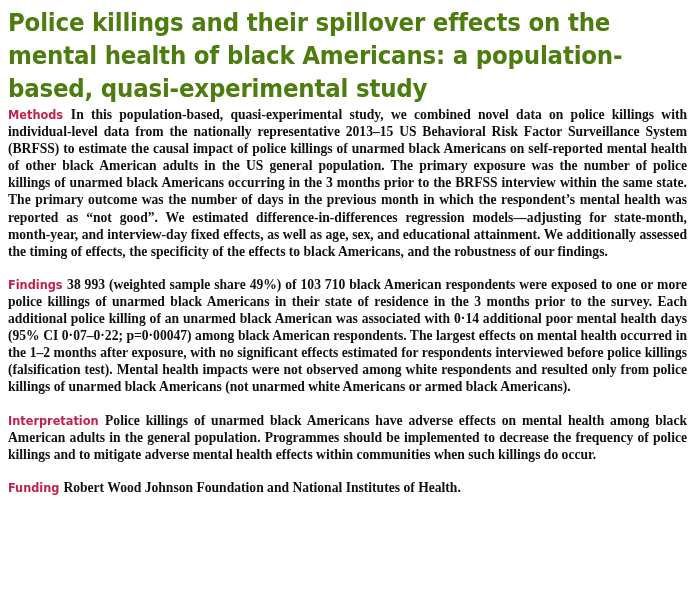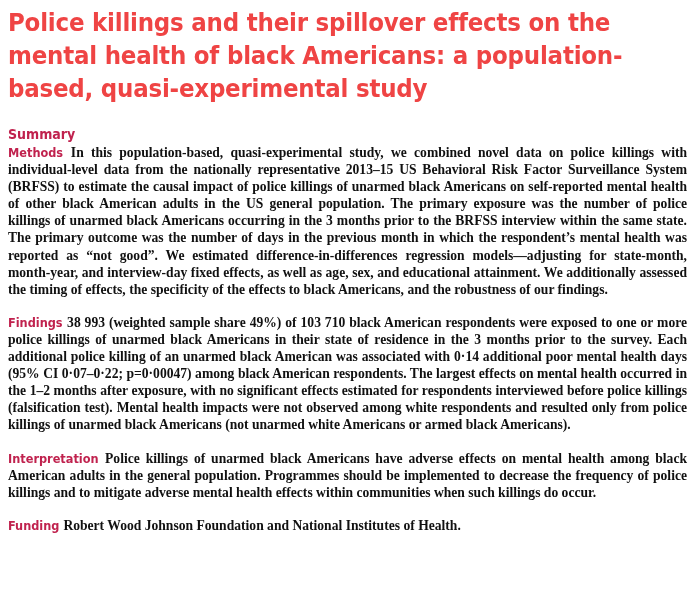--- a/index.html
+++ b/index.html
@@ -28,7 +28,7 @@
     font-size: 25.5px;
     line-height: 33px;
     font-weight: 700;
-    color: #ef4444;
+    color: #4d7c0f;
     letter-spacing: -0.2px;
     width: 684px;
   }

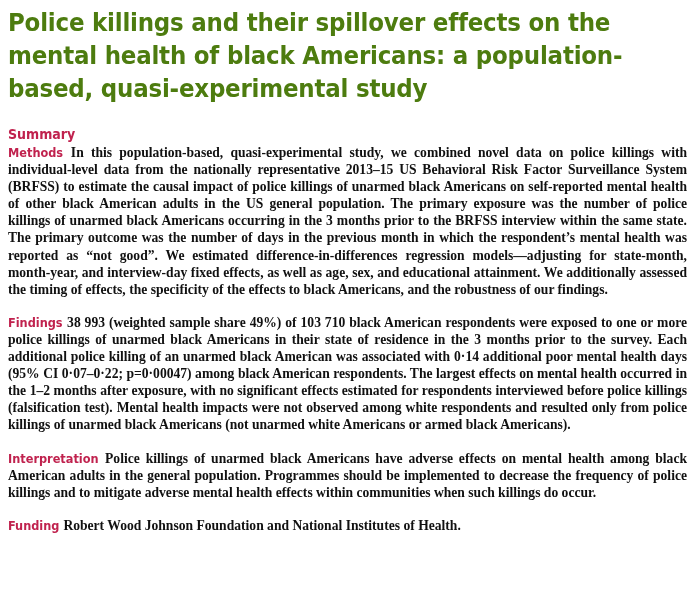--- a/index.html
+++ b/index.html
@@ -87,7 +87,6 @@
   <h1 class="article-title">Police killings and their spillover effects on the mental health of black Americans: a population-based, quasi-experimental study</h1>
 
 
-  <h2 class="summary-heading">Summary</h2>
 
 
   <p class="abstract-block">

